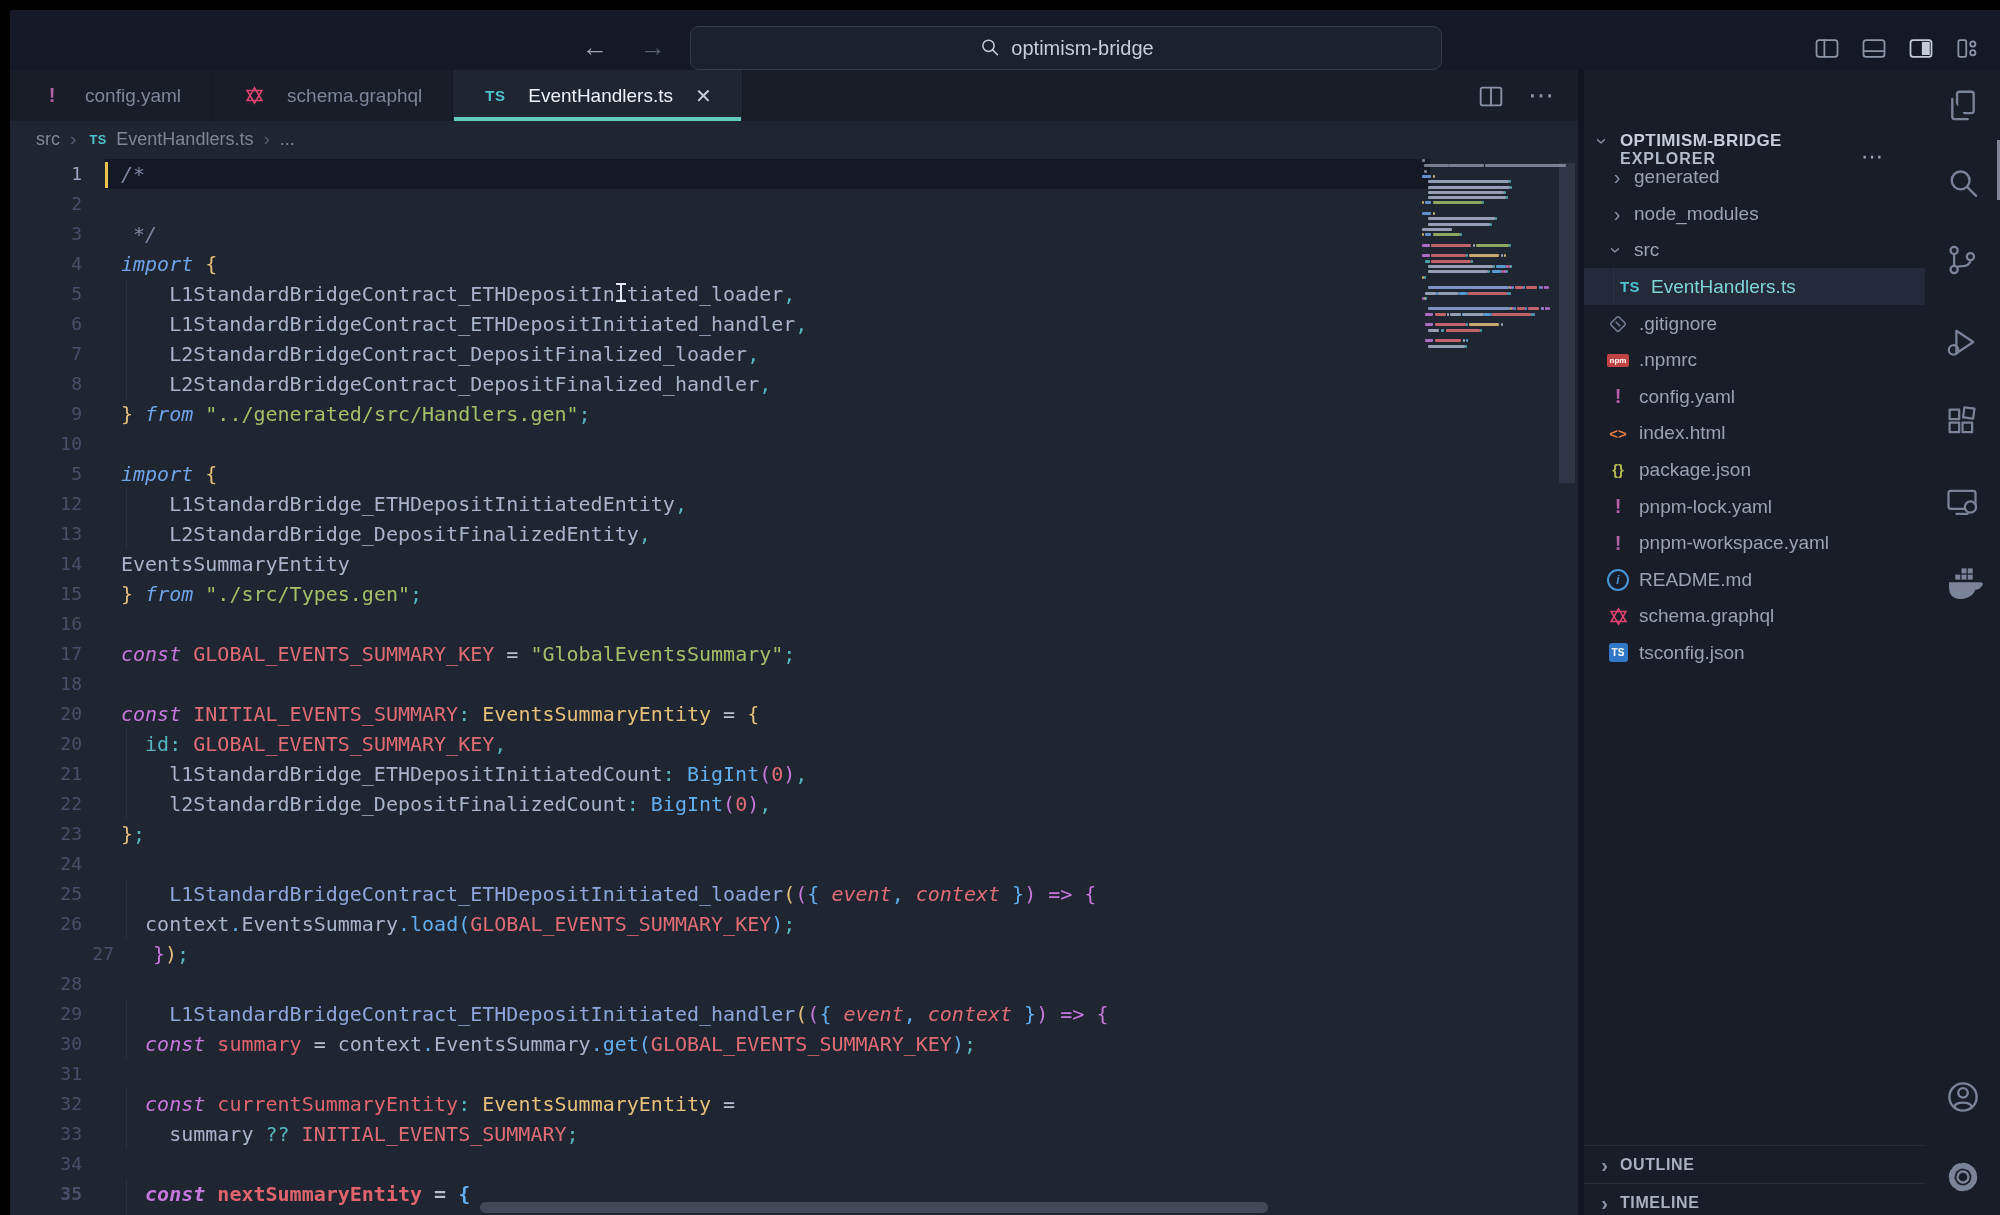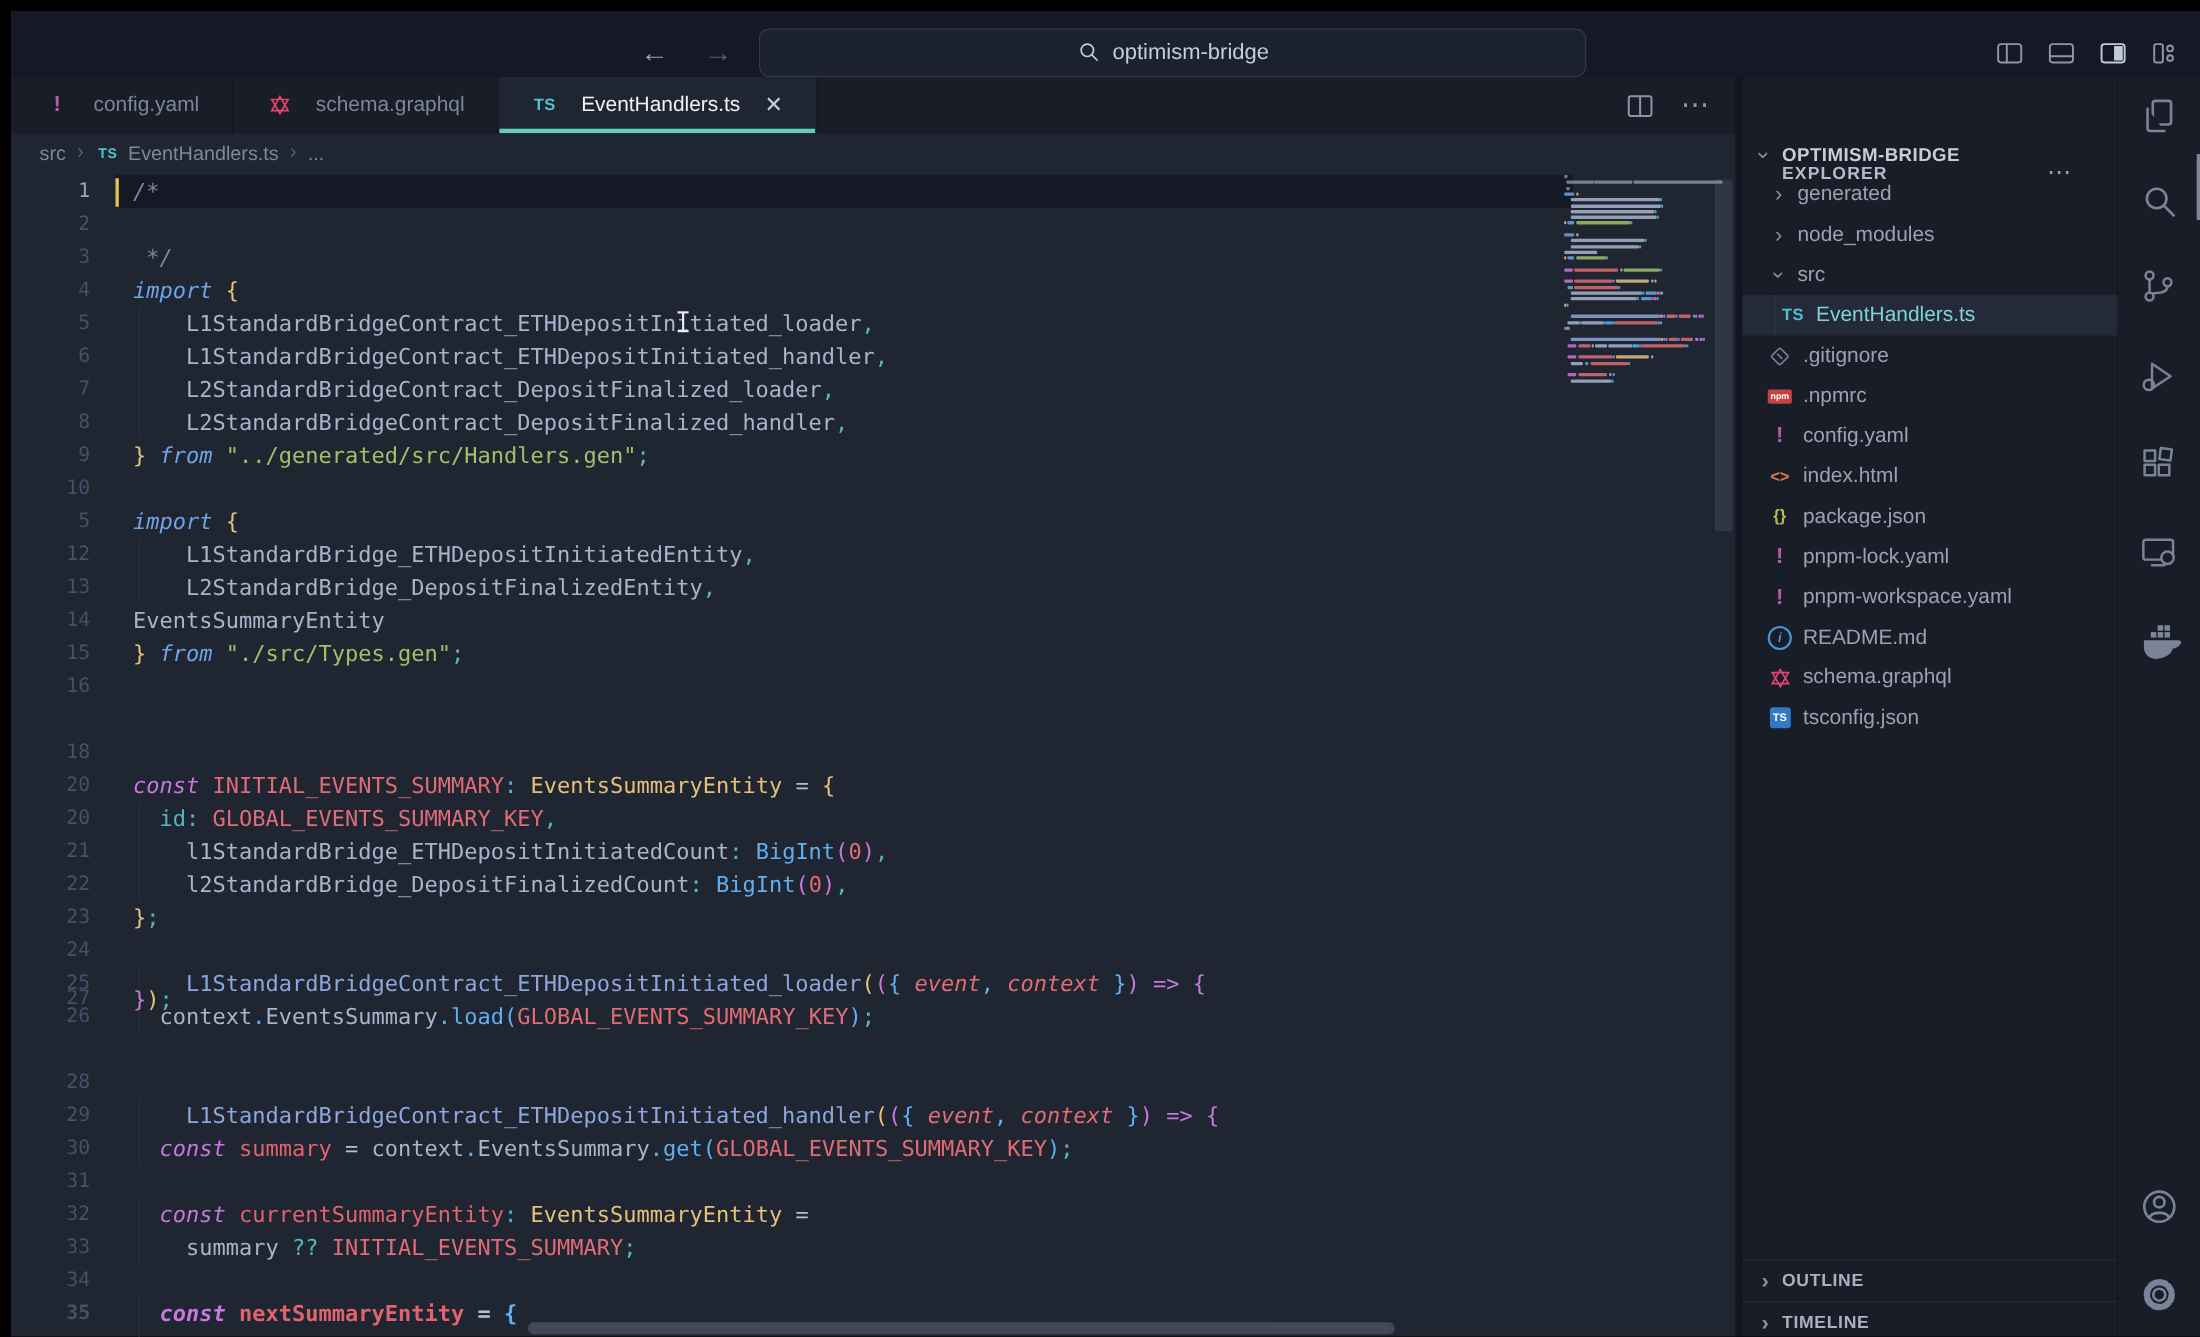--- a/index.html
+++ b/index.html
@@ -225,6 +225,7 @@
       <div class="line" style="top: 549px;"><div class="lbg"></div><span class="ln">14</span><span class="ct"><span class="tk-id">EventsSummaryEntity</span></span></div>
       <div class="line" style="top: 579px;"><div class="lbg"></div><span class="ln">15</span><span class="ct"><span class="tk-b1">}</span><span class="tk-kw"> from</span><span class="tk-str"> "./src/Types.gen"</span><span class="tk-cy">;</span></span></div>
       <div class="line" style="top: 609px; padding-left: 44px;"><div class="lbg"></div><span class="ln">16</span><span class="ct"></span></div>
+      <div class="line" style="top: 639px;"><div class="lbg"></div><span class="ln">17</span><span class="ct"><span class="tk-kc">const</span><span class="tk-cap"> GLOBAL_EVENTS_SUMMARY_KEY</span><span class="tk-op"> =</span><span class="tk-str"> "GlobalEventsSummary"</span><span class="tk-cy">;</span></span></div>
       <div class="line" style="top: 669px;"><div class="lbg"></div><span class="ln">18</span><span class="ct"></span></div>
       <div class="line" style="top: 699px;"><div class="lbg"></div><span class="ln">20</span><span class="ct"><span class="tk-kc">const</span><span class="tk-cap"> INITIAL_EVENTS_SUMMARY</span><span class="tk-cy">:</span><span class="tk-typ"> EventsSummaryEntity</span><span class="tk-op"> =</span><span class="tk-b1"> {</span></span></div>
       <div class="line" style="top: 729px;"><div class="lbg"></div><span class="ln">20</span><div class="guide"></div><span class="ct"><span class="tk-cy">  id:</span><span class="tk-cap"> GLOBAL_EVENTS_SUMMARY_KEY</span><span class="tk-cy">,</span></span></div>

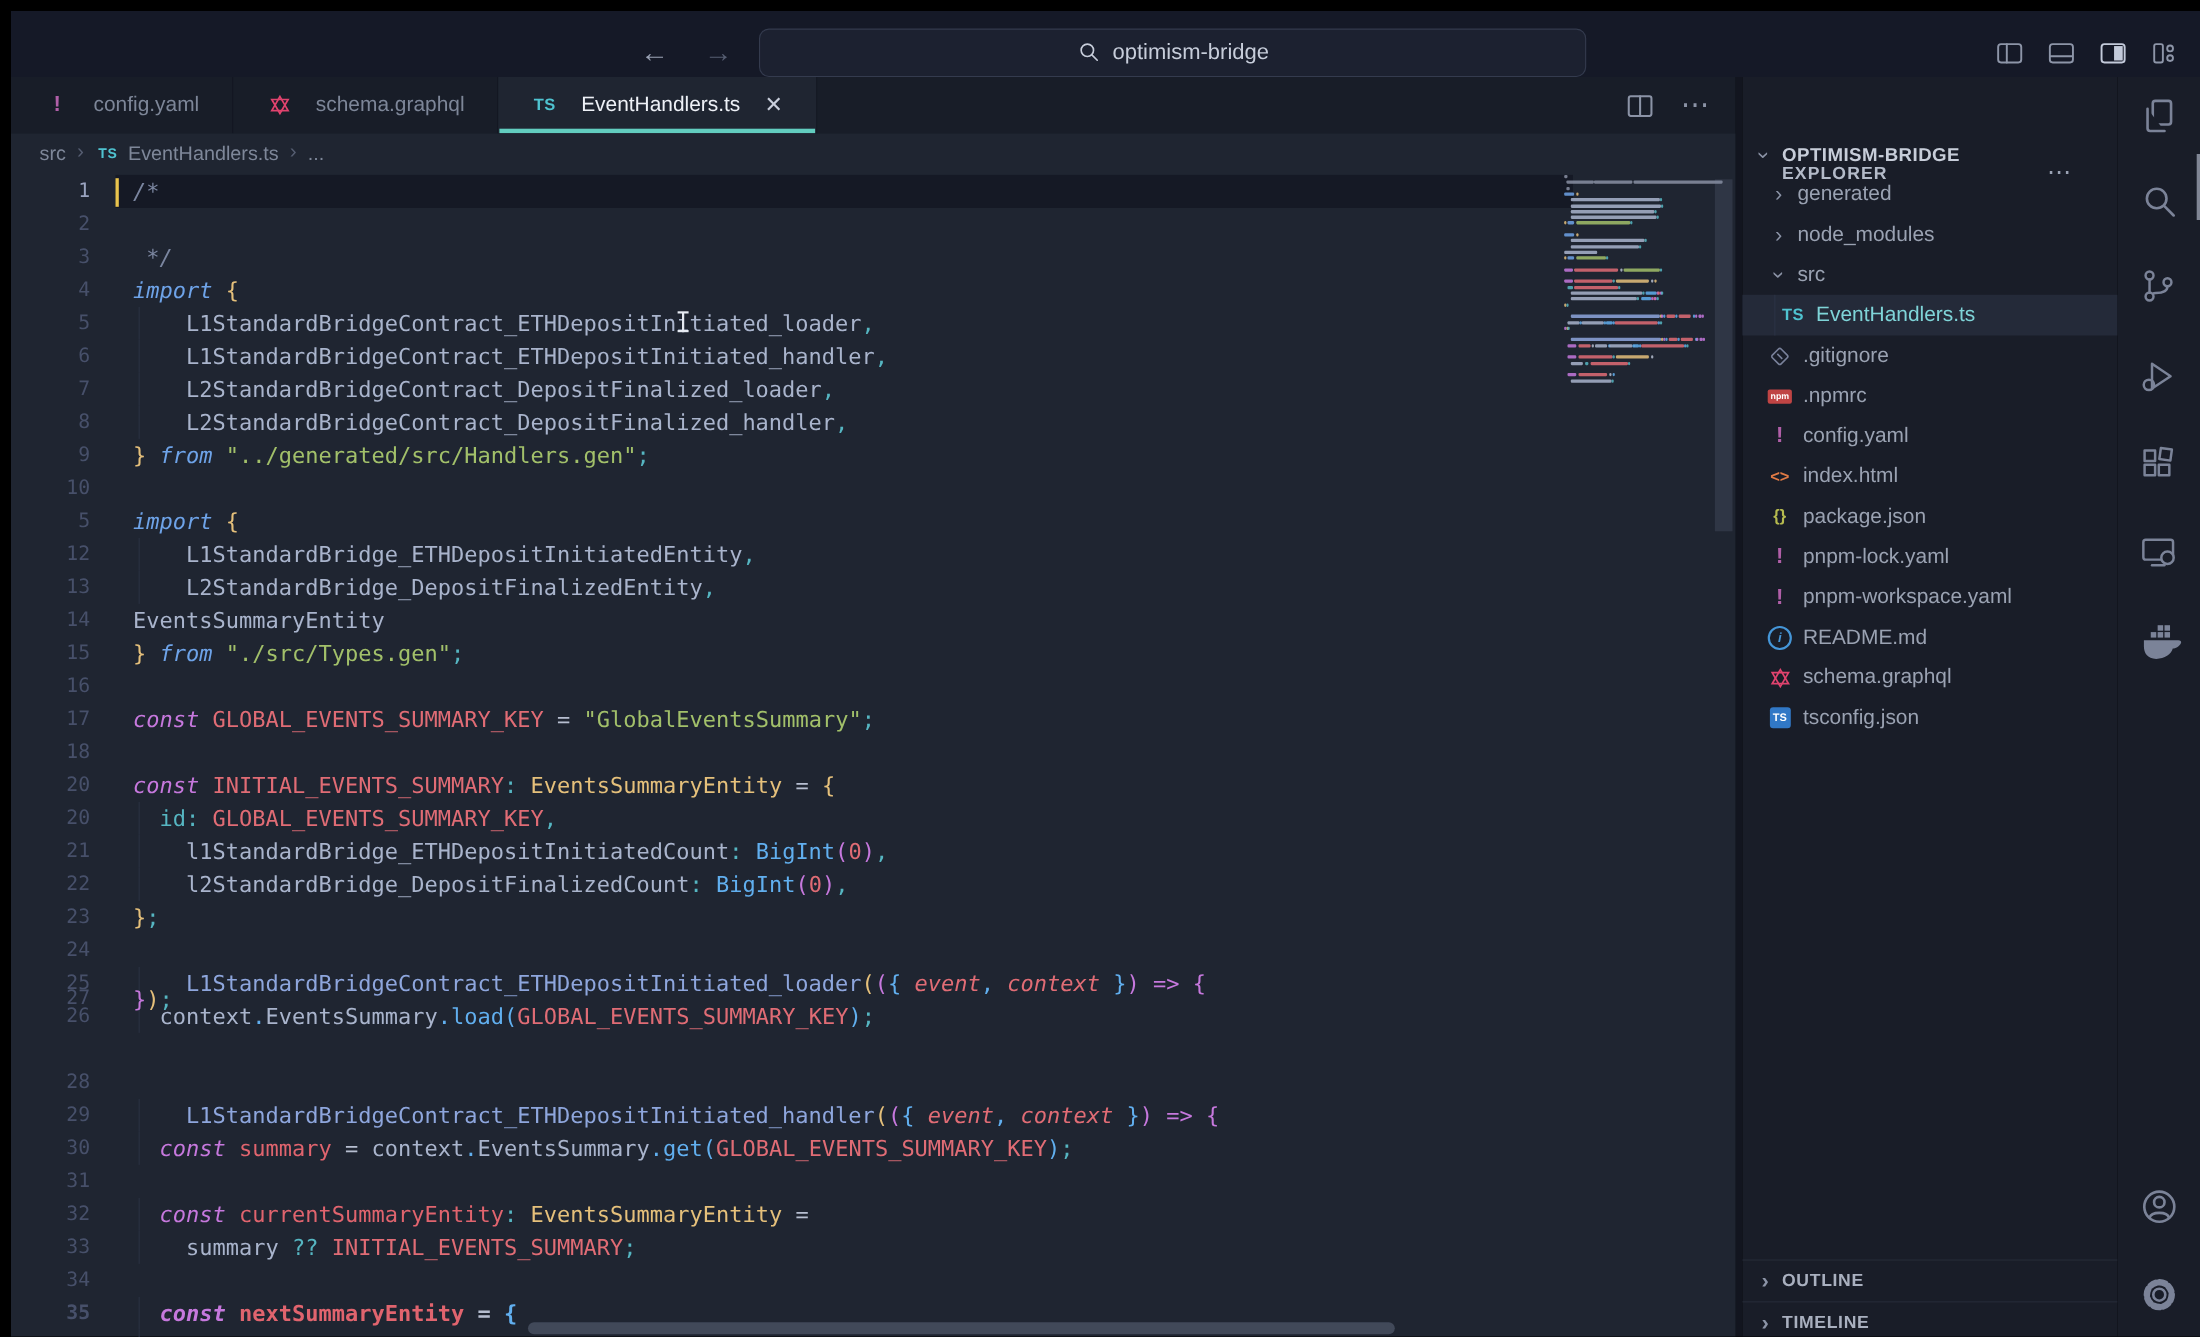--- a/index.html
+++ b/index.html
@@ -235,7 +235,7 @@
       <div class="line" style="top: 849px;"><div class="lbg"></div><span class="ln">24</span><span class="ct"></span></div>
       <div class="line" style="top: 879px;"><div class="lbg"></div><span class="ln">25</span><div class="guide"></div><span class="ct"><span class="tk-fnc">    L1StandardBridgeContract_ETHDepositInitiated_loader</span><span class="tk-b1">(</span><span class="tk-b2">(</span><span class="tk-b3">{</span><span class="tk-prm"> event</span><span class="tk-pn">,</span><span class="tk-prm"> context</span><span class="tk-b3"> }</span><span class="tk-b2">)</span><span class="tk-ar"> =&gt; </span><span class="tk-b2">{</span></span></div>
       <div class="line" style="top: 909px;"><div class="lbg"></div><span class="ln">26</span><div class="guide"></div><span class="ct"><span class="tk-id">  context</span><span class="tk-pn">.</span><span class="tk-id">EventsSummary</span><span class="tk-pn">.</span><span class="tk-fn">load</span><span class="tk-pn">(</span><span class="tk-cap">GLOBAL_EVENTS_SUMMARY_KEY</span><span class="tk-pn">)</span><span class="tk-cy">;</span></span></div>
-      <div class="line" style="top: 893px;"><div class="lbg"></div><span class="ln">27</span><span class="ct"><span class="tk-b2">}</span><span class="tk-b1">)</span><span class="tk-cy">;</span></span></div>
+      <div class="line" style="top: 939px; margin-left: 32px;"><div class="lbg"></div><span class="ln">27</span><span class="ct"><span class="tk-b2">}</span><span class="tk-b1">)</span><span class="tk-cy">;</span></span></div>
       <div class="line" style="top: 969px;"><div class="lbg"></div><span class="ln">28</span><span class="ct"></span></div>
       <div class="line" style="top: 999px;"><div class="lbg"></div><span class="ln">29</span><div class="guide"></div><span class="ct"><span class="tk-fnc">    L1StandardBridgeContract_ETHDepositInitiated_handler</span><span class="tk-b1">(</span><span class="tk-b2">(</span><span class="tk-b3">{</span><span class="tk-prm"> event</span><span class="tk-pn">,</span><span class="tk-prm"> context</span><span class="tk-b3"> }</span><span class="tk-b2">)</span><span class="tk-ar"> =&gt; </span><span class="tk-b2">{</span></span></div>
       <div class="line" style="top: 1029px;"><div class="lbg"></div><span class="ln">30</span><div class="guide"></div><span class="ct"><span class="tk-kc">  const</span><span class="tk-vr"> summary</span><span class="tk-op"> =</span><span class="tk-id"> context</span><span class="tk-pn">.</span><span class="tk-id">EventsSummary</span><span class="tk-pn">.</span><span class="tk-fn">get</span><span class="tk-pn">(</span><span class="tk-cap">GLOBAL_EVENTS_SUMMARY_KEY</span><span class="tk-pn">)</span><span class="tk-cy">;</span></span></div>

